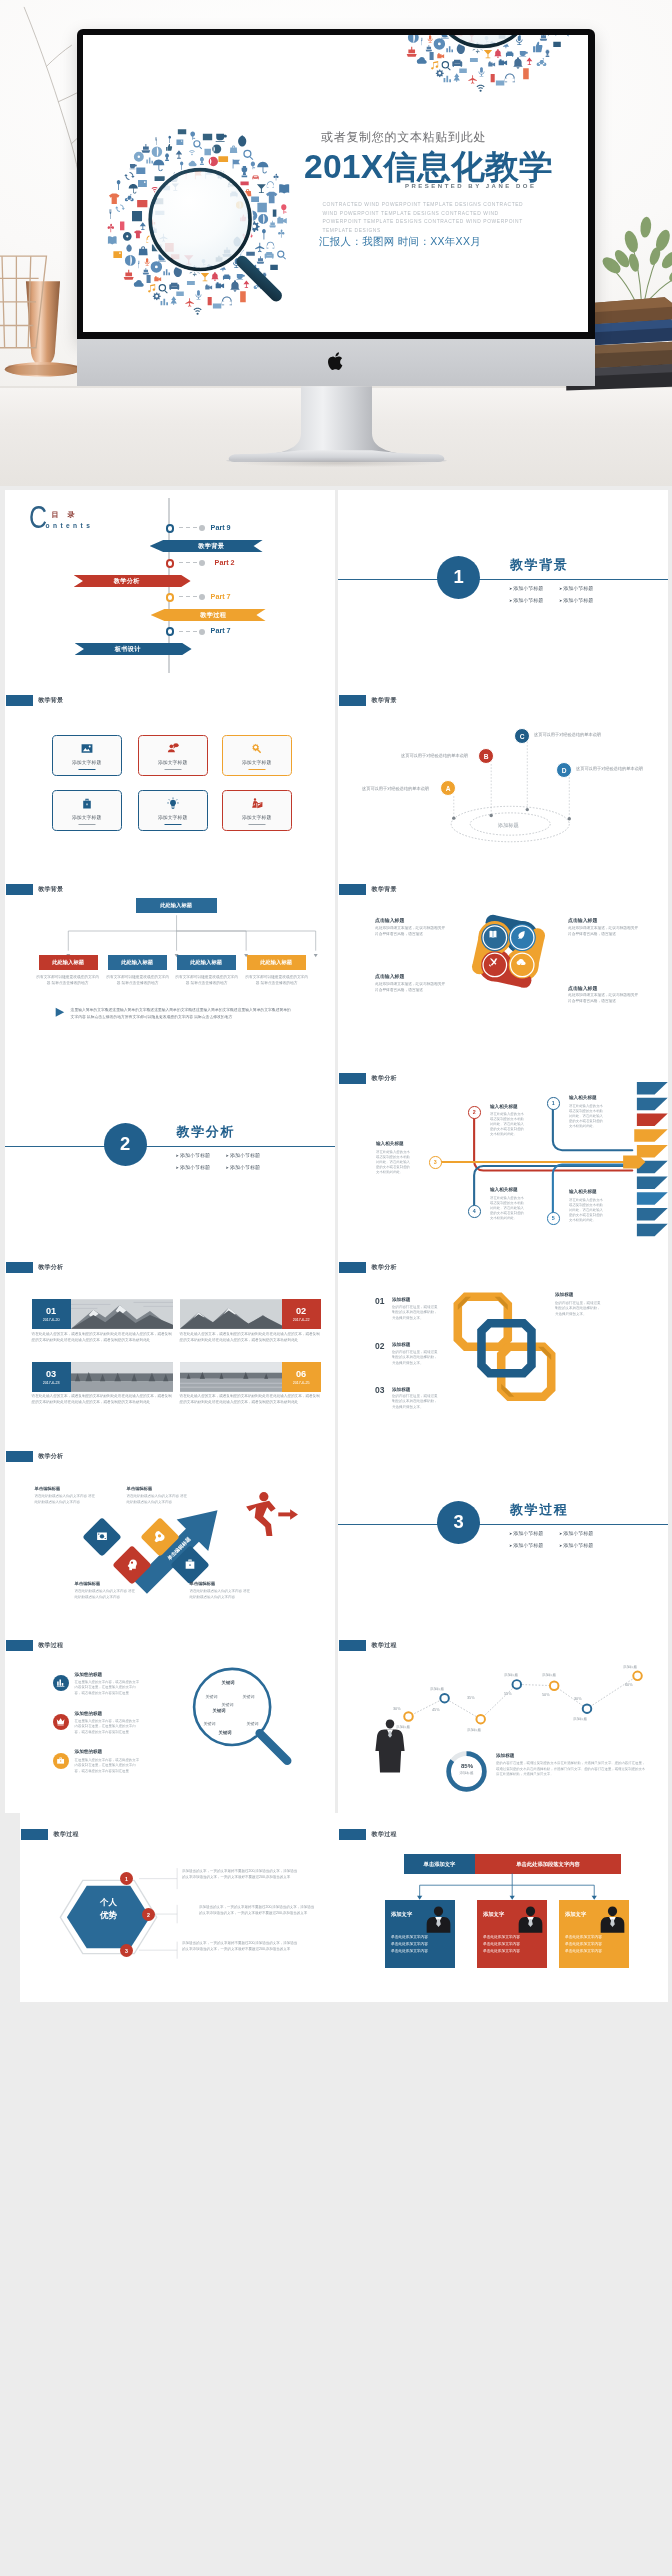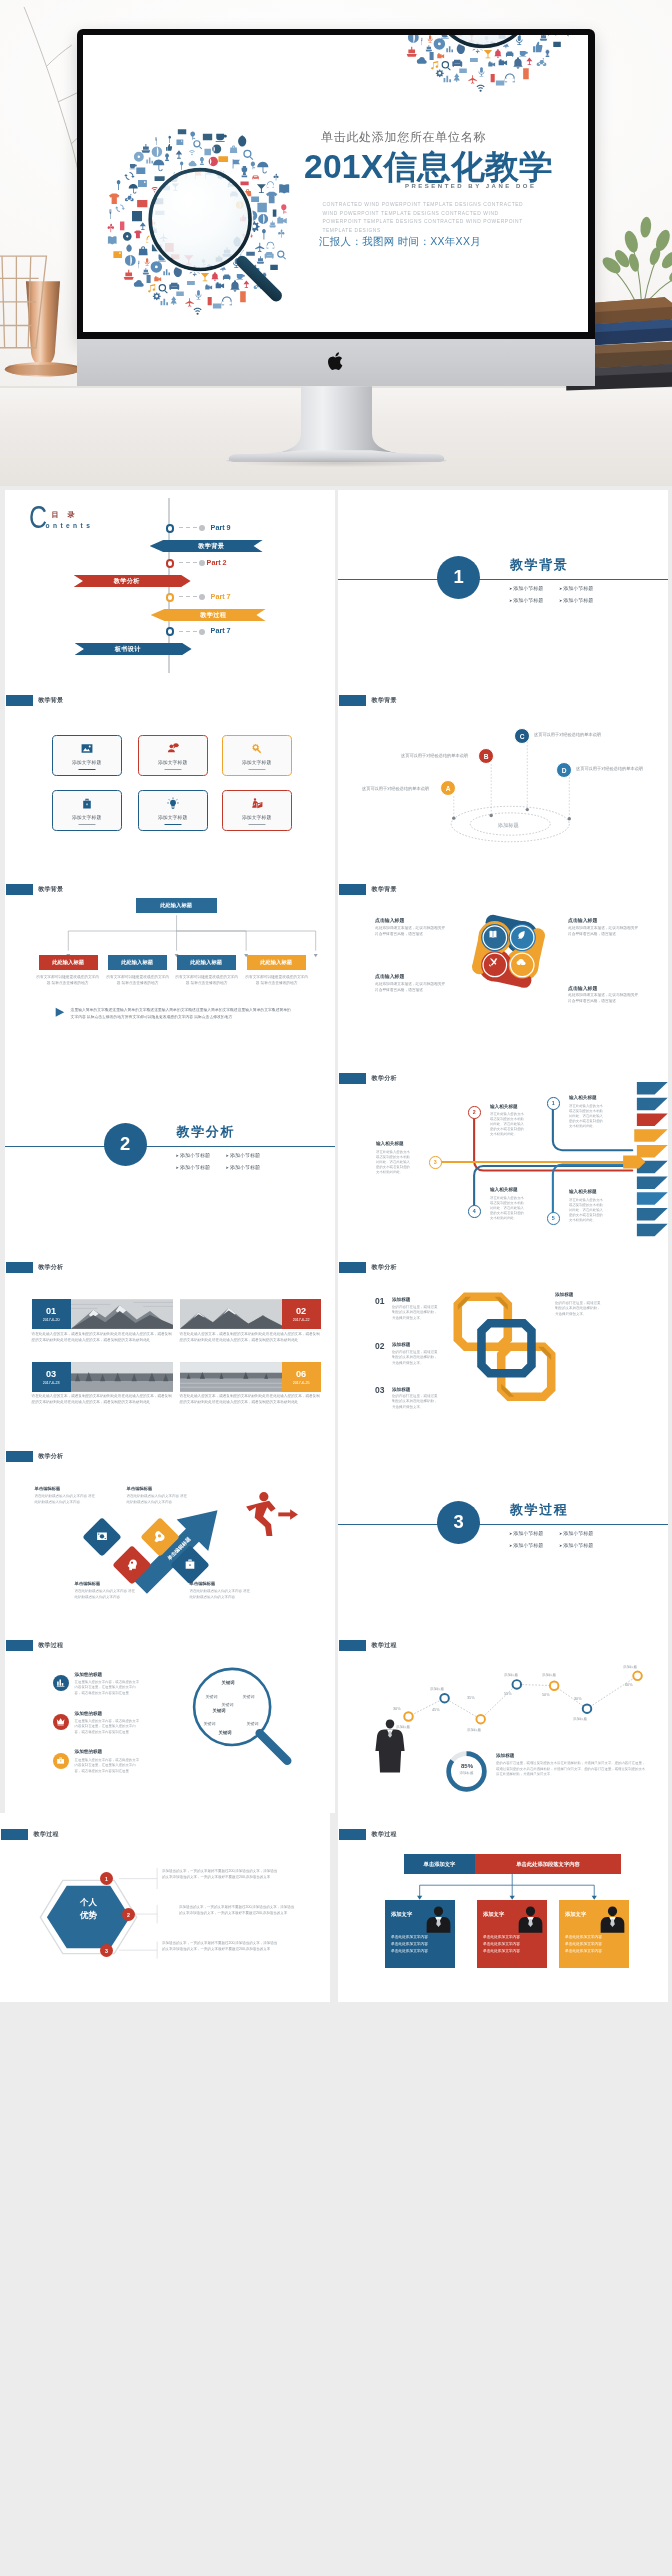--- a/index.html
+++ b/index.html
@@ -545,7 +545,7 @@
 </svg>
           </div>
       <div class="hs-txt">
-        <div class="hs-sub">单击此处添加您所在单位名称</div>
+        <div class="hs-sub">或者复制您的文本粘贴到此处</div>
         <div class="hs-title">201X信息化教学</div>
         <div class="hs-pres">PRESENTED BY JANE DOE</div>
         <div class="hs-body">CONTRACTED WIND POWERPOINT TEMPLATE DESIGNS CONTRACTED WIND POWERPOINT TEMPLATE DESIGNS CONTRACTED WIND POWERPOINT TEMPLATE DESIGNS CONTRACTED WIND POWERPOINT TEMPLATE DESIGNS</div>

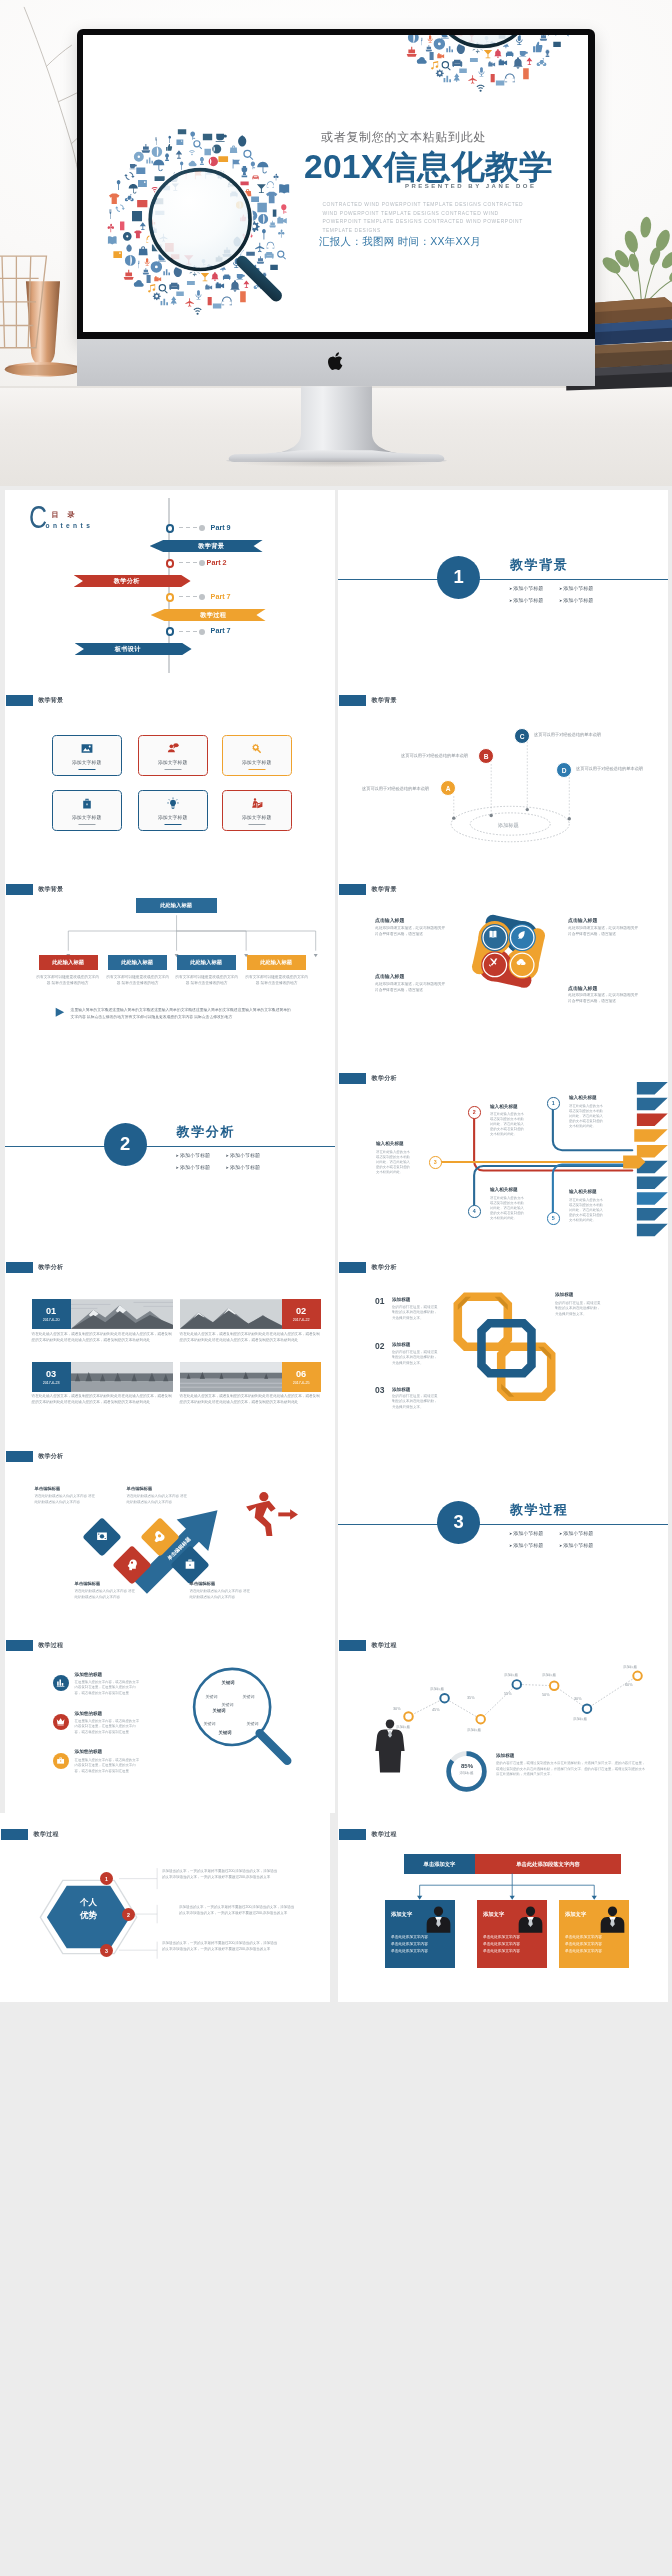--- a/index.html
+++ b/index.html
@@ -597,7 +597,7 @@
   <div class="ct-dot" style="left:161px;top:69px;border-color:#C0392B"></div>
   <div class="ct-dash" style="left:174px;top:72px;width:19px"></div>
   <div class="ct-dot2" style="left:194px;top:70px"></div>
-  <div class="ct-part" style="left:202px;top:68px;color:#C0392B">Part 2</div>
+  <div class="ct-part" style="left:210px;top:68px;color:#C0392B">Part 2</div>
 
   <div class="ct-ban b-r" style="left:146px;top:119px;width:115px;background:#EFA22E">教学过程</div>
   <div class="ct-dot" style="left:161px;top:103px;border-color:#EFA22E"></div>

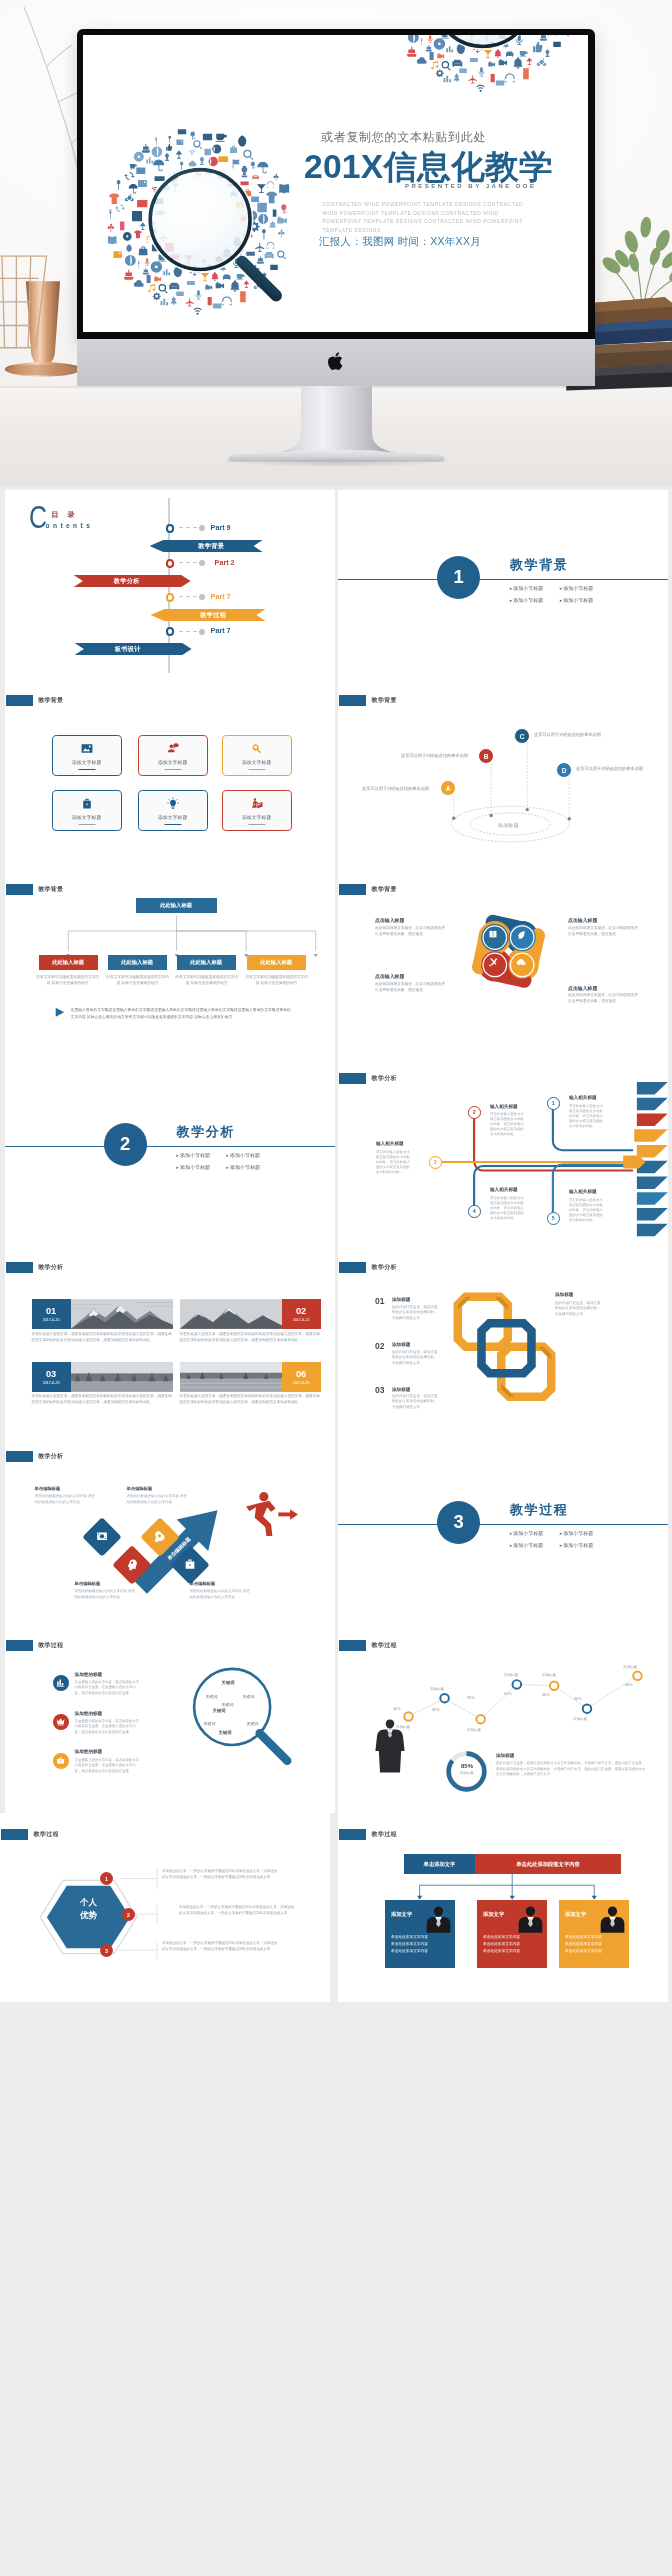--- a/index.html
+++ b/index.html
@@ -1113,7 +1113,7 @@
   <div class="abs" style="left:158px;top:137px;width:151px;font-size:3.4px;color:#98a1a9;line-height:1.65">您的内容打在这里，或通过复制您的文本后在此选择粘贴，并选择只保留文字。您的内容打在这里，或通过复制您的文本后在此选择粘贴，并选择只保留文字。您的内容打在这里，或通过复制您的文本后在此选择粘贴，并选择只保留文字。</div>
 </div>
 
-<div class="slide" style="left:0;top:1813px">
+<div class="slide" style="left:20px;top:1813px">
   <div class="hdr">
     <div class="hdr-box"></div>
     <div class="hdr-txt">教学过程</div>

